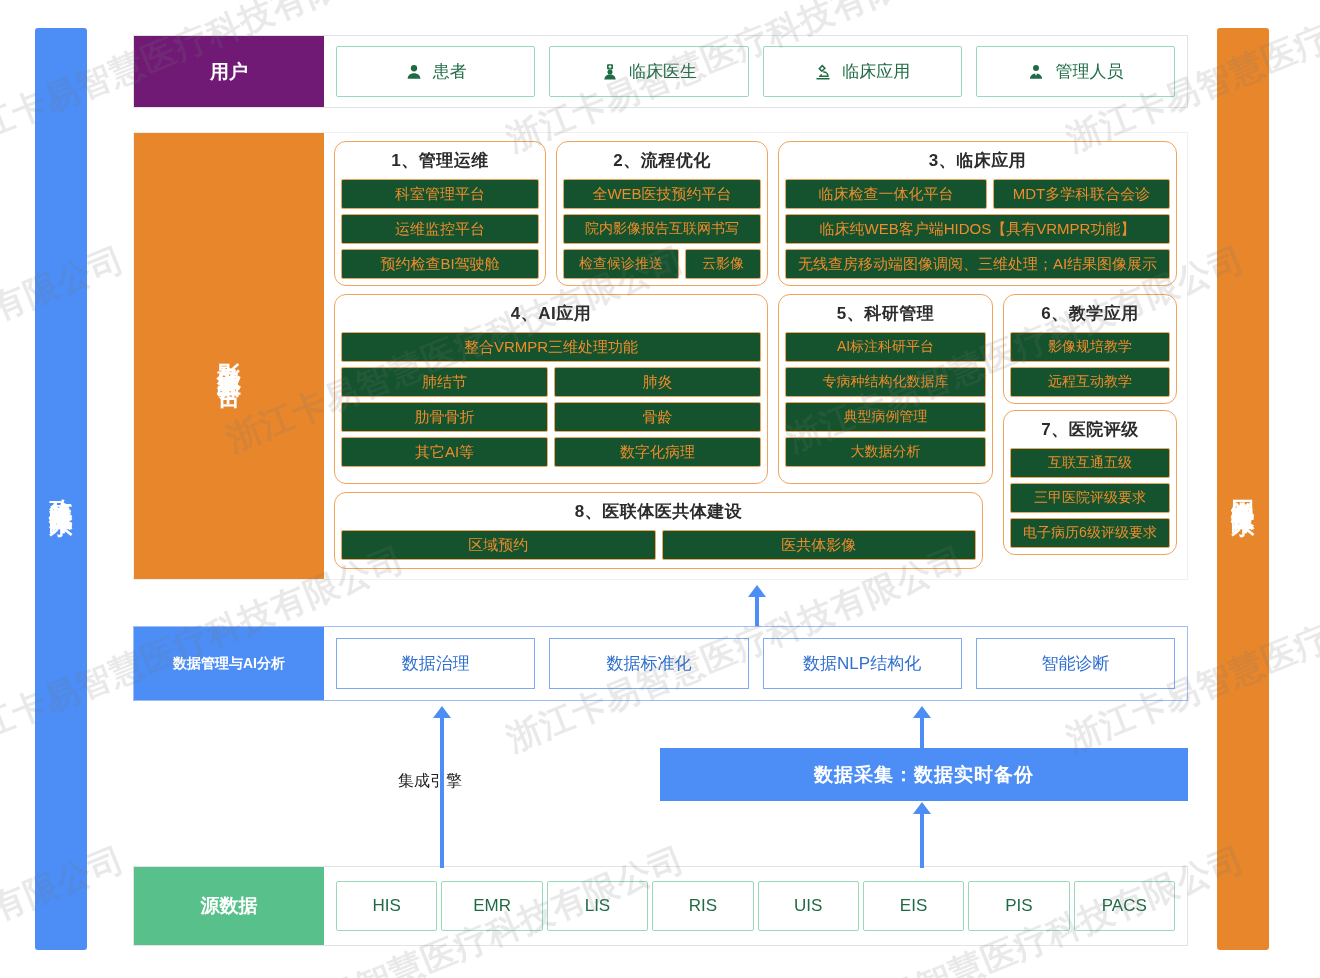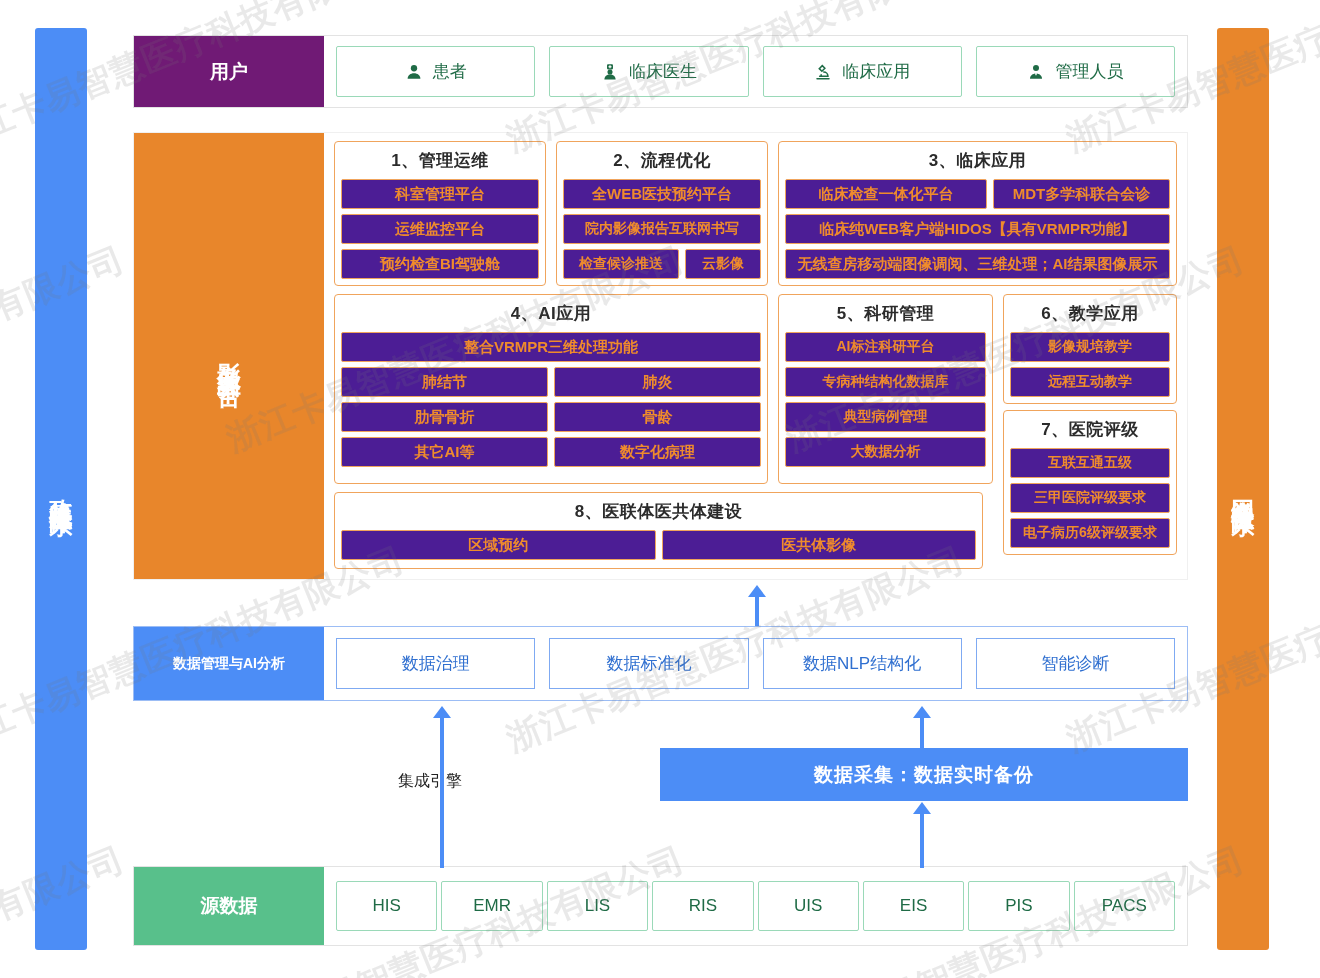--- a/index.html
+++ b/index.html
@@ -74,7 +74,7 @@
   }
   .grp-row{display:flex;gap:10px;}
   .grp{
-    border:1px solid #f0a45c;border-radius:4px;background:#fff;
+    border:1px solid #f0a45c;border-radius:12px;background:#fff;
     padding:4px 6px 6px 6px;box-sizing:border-box;
     display:flex;flex-direction:column;gap:5px;
   }

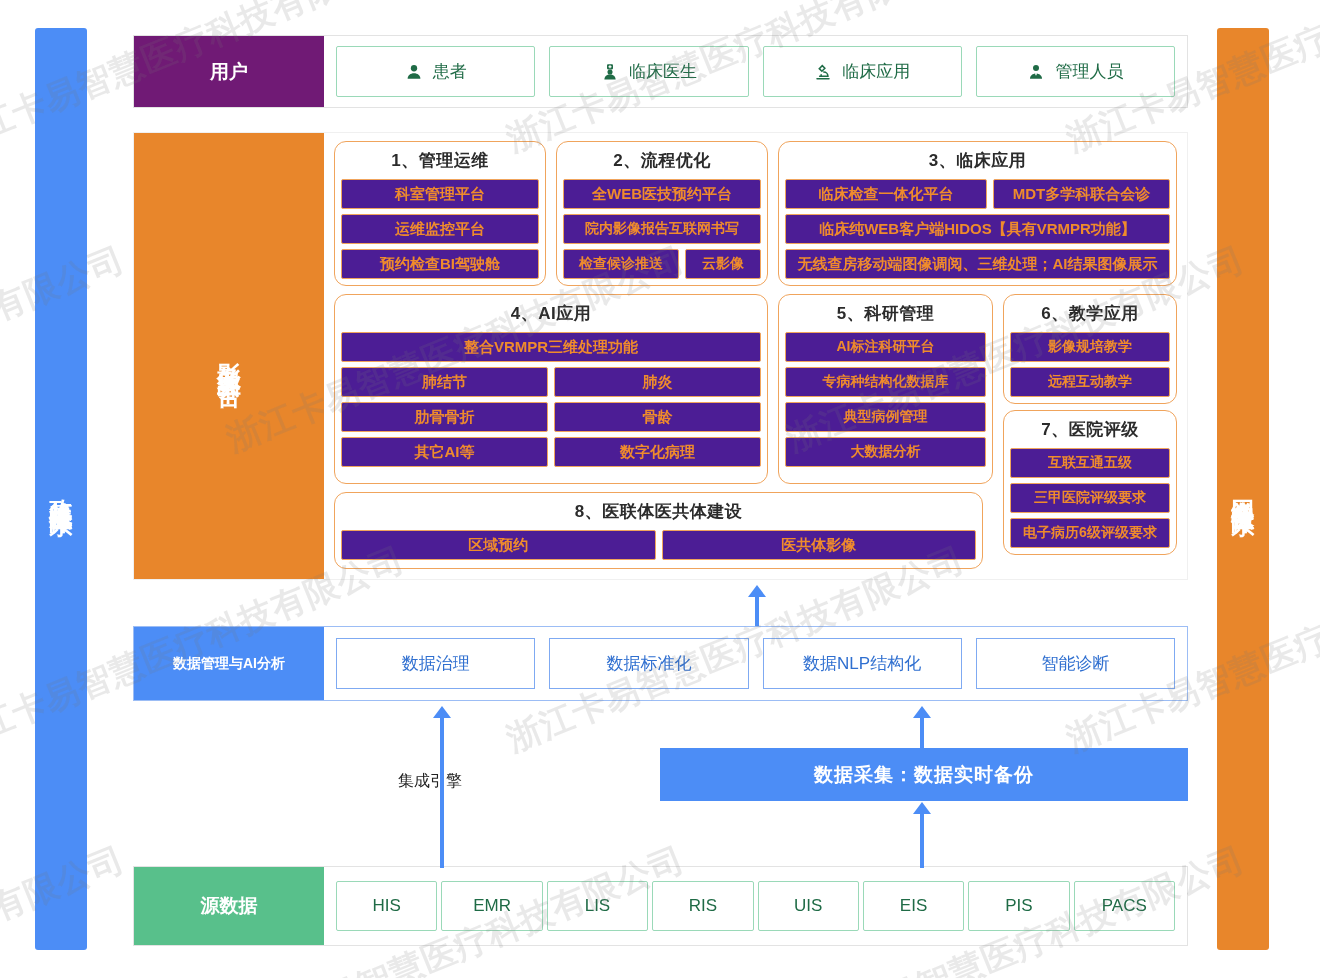--- a/index.html
+++ b/index.html
@@ -85,11 +85,10 @@
   .chips{display:flex;gap:6px;}
   .chip{
     flex:1 1 0;border:1px solid #f0a45c;border-radius:2px;
-    color:#ef8b2c;font-size:15px;background:#4c1d95;
+    color:#ef8b2c;font-size:15px;background:#14532d;
     display:flex;align-items:center;justify-content:center;
     height:30px;text-align:center;padding:0 4px;box-sizing:border-box;
     white-space:nowrap;
-    font-weight:bold;
   }
   .chip.small{font-size:14px;}
   .grp-col{display:flex;flex-direction:column;gap:6px;flex:1 1 0;justify-content:space-between;}

